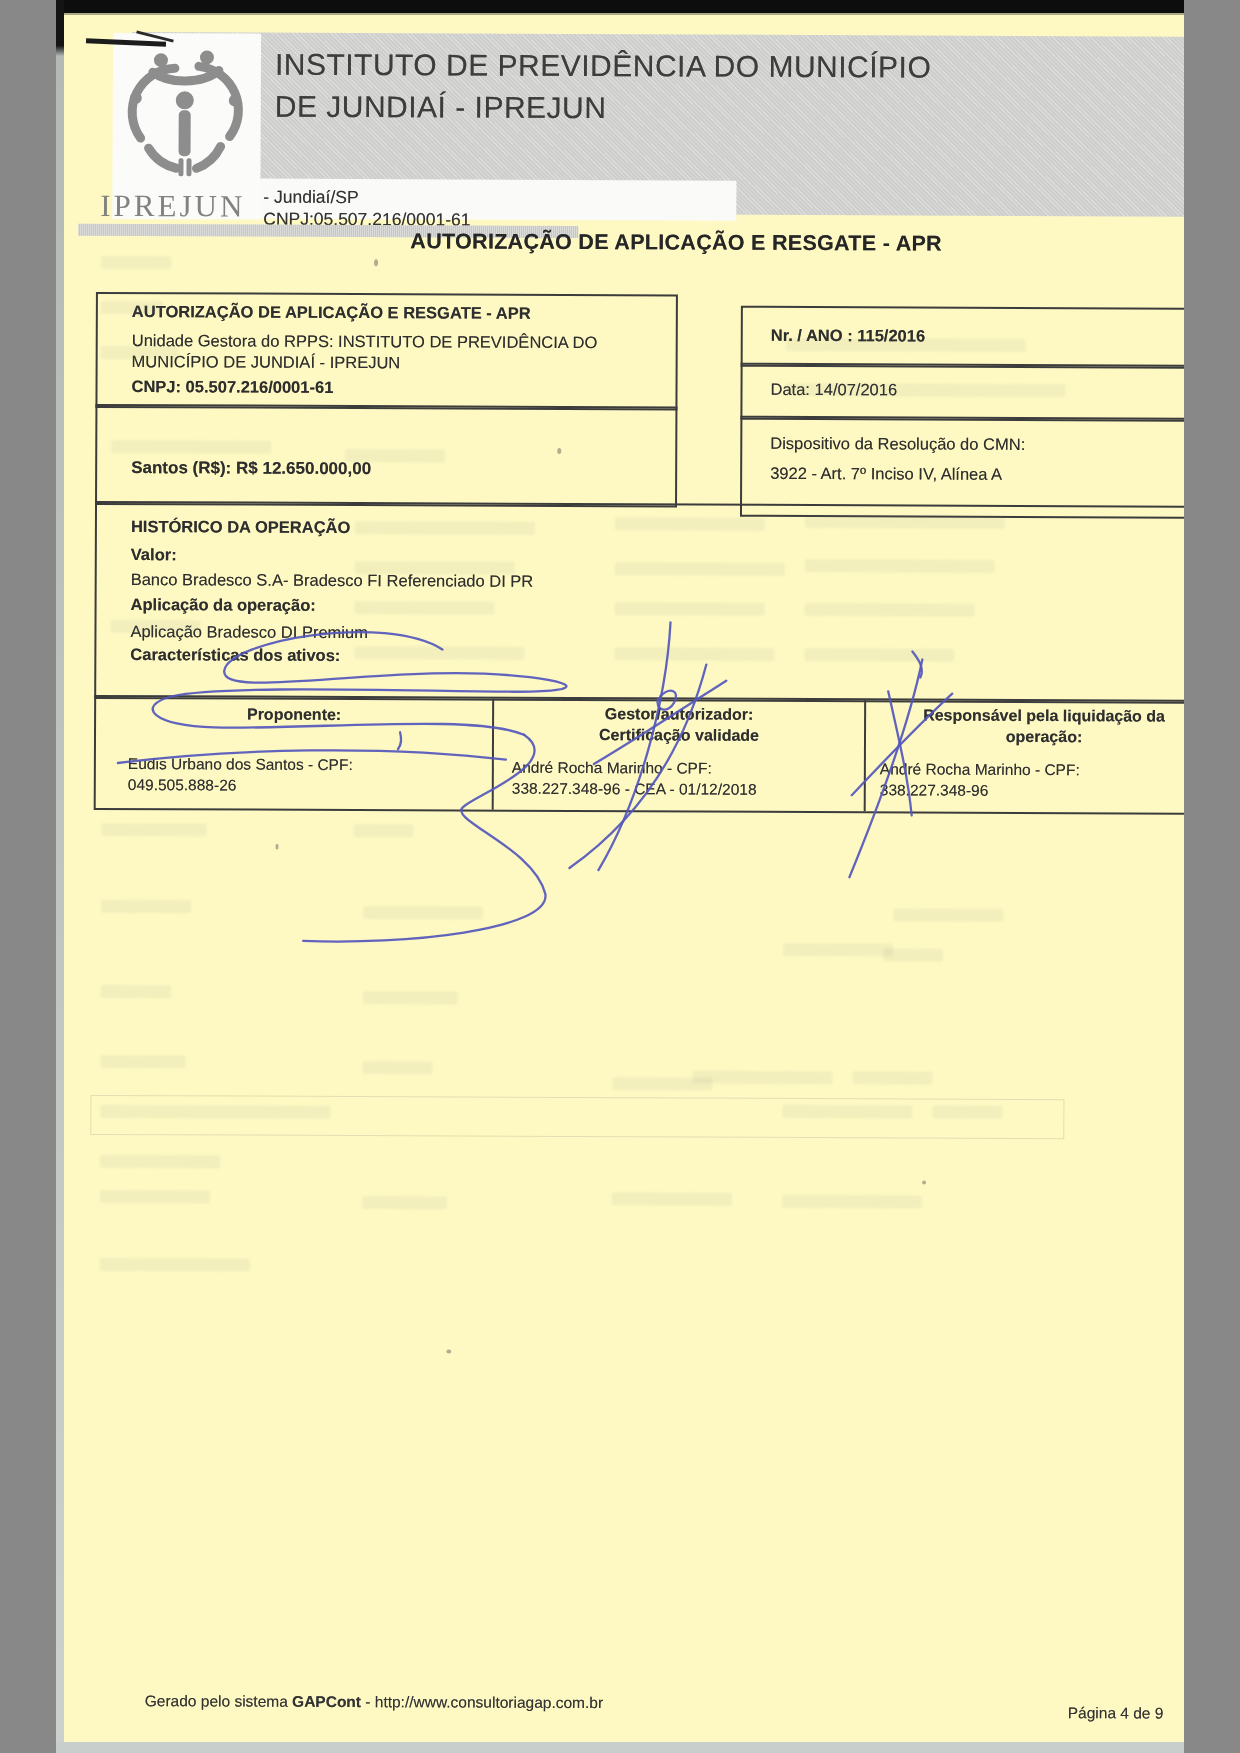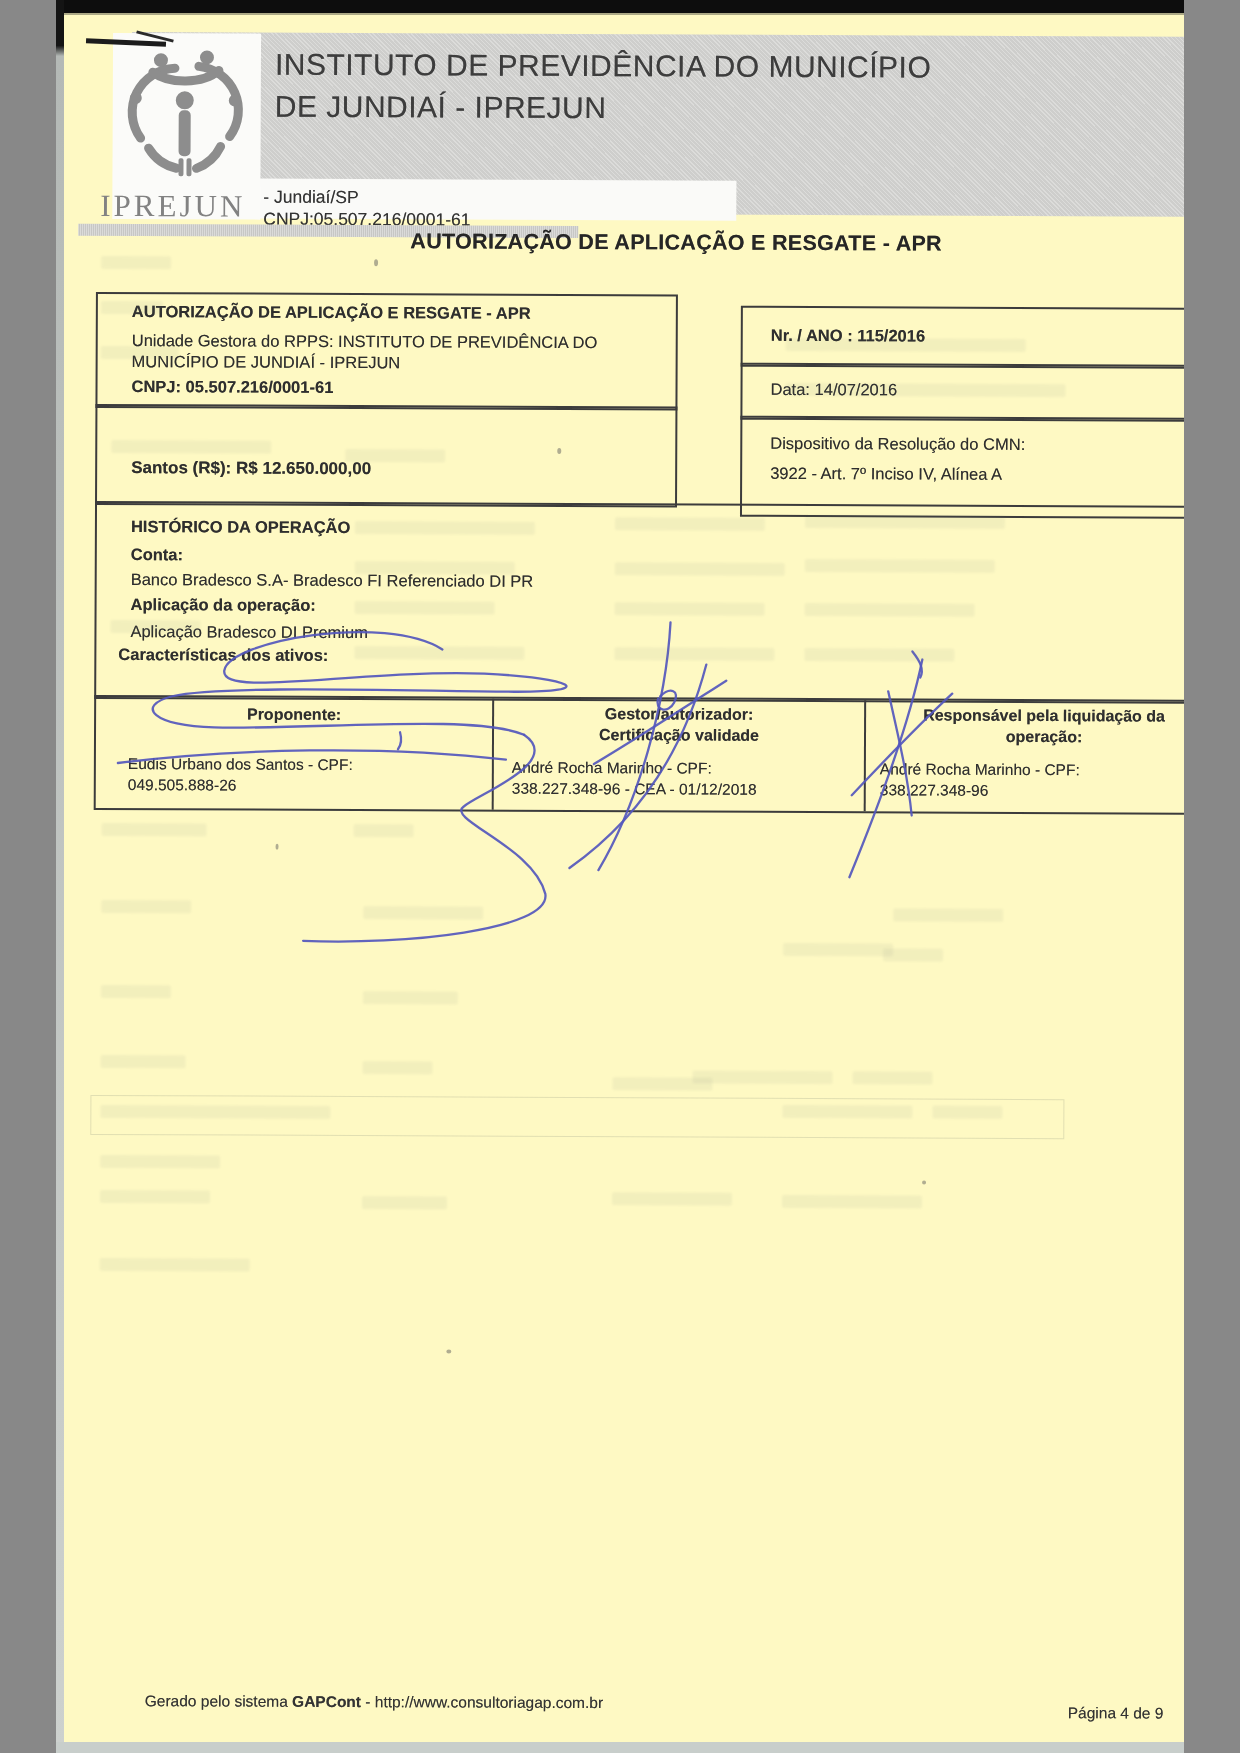--- a/index.html
+++ b/index.html
@@ -118,7 +118,7 @@
 
     <div class="abs box" style="left:40px;top:501px;width:1126px;height:194px;">
       <div class="cellline b soft" style="left:34px;top:14px;">HISTÓRICO DA OPERAÇÃO</div>
-      <div class="cellline b soft" style="left:34px;top:42px;">Conta:</div>
+      <div class="cellline b soft" style="left:34px;top:42px;">Valor:</div>
       <div class="cellline soft" style="left:34px;top:67px;">Banco Bradesco S.A- Bradesco FI Referenciado DI PR</div>
       <div class="cellline b soft" style="left:34px;top:92px;">Aplicação da operação:</div>
       <div class="cellline soft" style="left:34px;top:119px;">Aplicação Bradesco DI Premium</div>

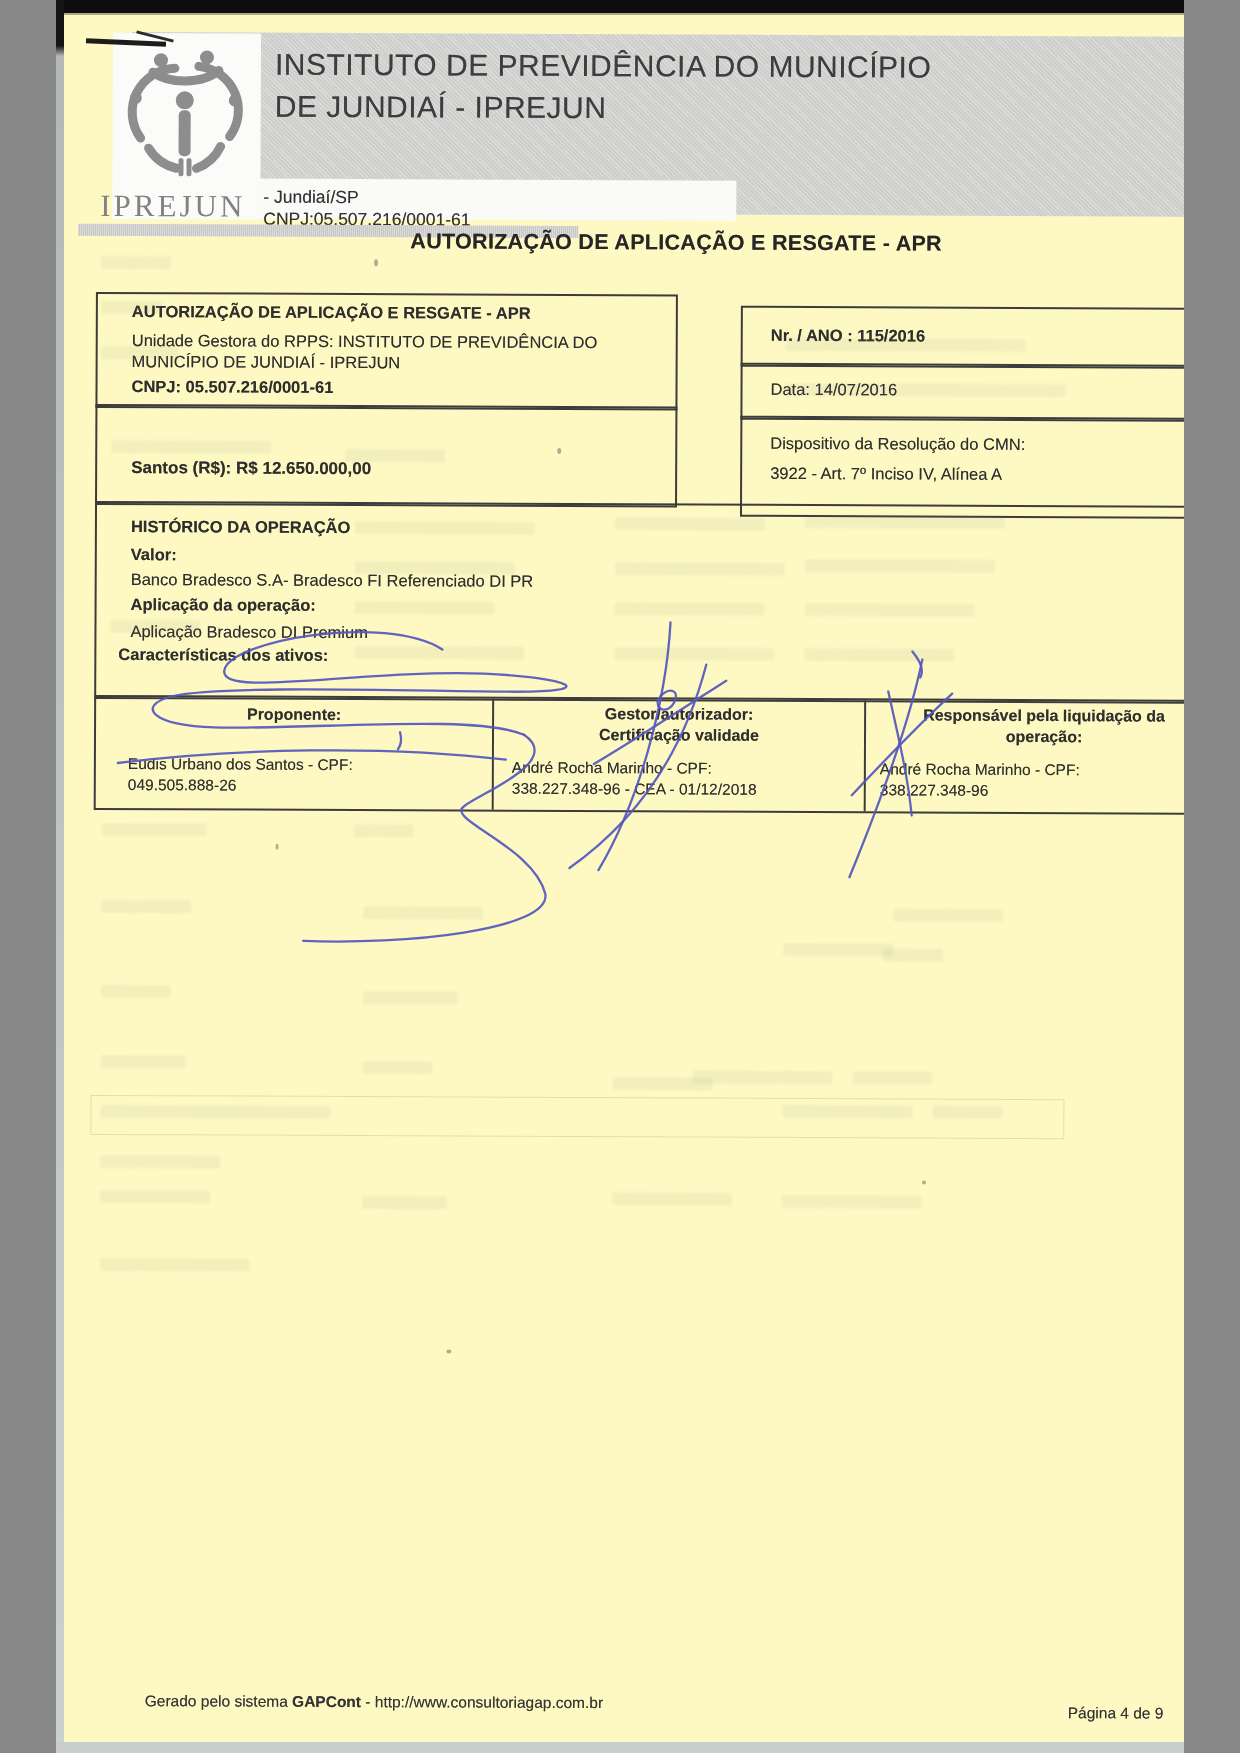--- a/index.html
+++ b/index.html
@@ -122,7 +122,7 @@
       <div class="cellline soft" style="left:34px;top:67px;">Banco Bradesco S.A- Bradesco FI Referenciado DI PR</div>
       <div class="cellline b soft" style="left:34px;top:92px;">Aplicação da operação:</div>
       <div class="cellline soft" style="left:34px;top:119px;">Aplicação Bradesco DI Premium</div>
-      <div class="cellline b soft" style="left:22px;top:142px;">Características dos ativos:</div>
+      <div class="cellline b soft" style="left:34px;top:142px;">Características dos ativos:</div>
     </div>
 
     <div class="abs box" style="left:40px;top:695px;width:1126px;height:111px;">

